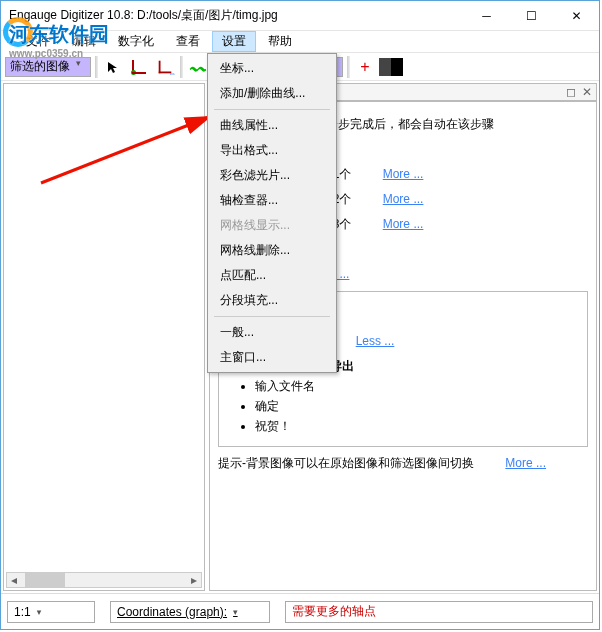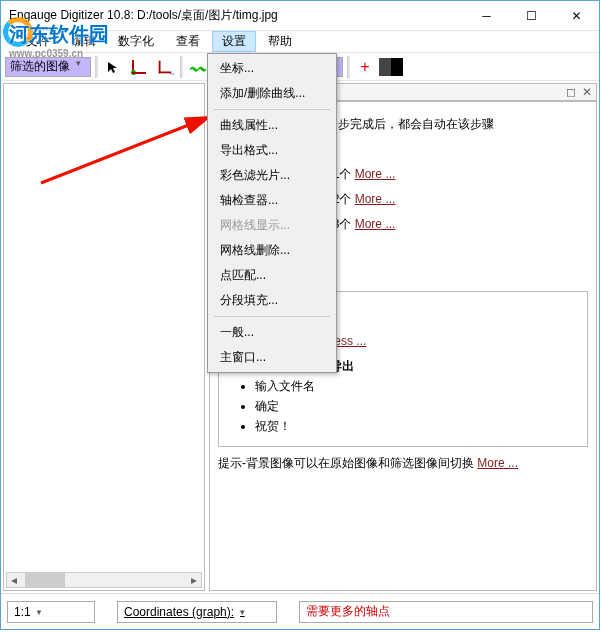--- a/index.html
+++ b/index.html
@@ -22,7 +22,7 @@
 .rp-head { height:18px; border:1px solid #bbb; display:flex; justify-content:flex-end; align-items:center; padding:0 4px; gap:6px; background:#f5f5f5; color:#666; }
 .rp-body { flex:1; border:1px solid #bbb; background:#fff; overflow:auto; padding:6px 8px; font-size:12px; color:#000; }
 .rp-body p { margin:8px 0; }
-.link { color:#7f1d1d; text-decoration:underline; cursor:pointer; }
+.link { color:#3b82f6; text-decoration:underline; cursor:pointer;margin-left:28px; }
 .checkrow { display:flex; align-items:flex-start; gap:8px; margin:8px 0; }
 .check-icon { width:14px; height:14px; border:1.5px solid #000; position:relative; }
 .check-icon::after{content:"✓"; position:absolute; top:-3px; left:1px; font-size:13px;}

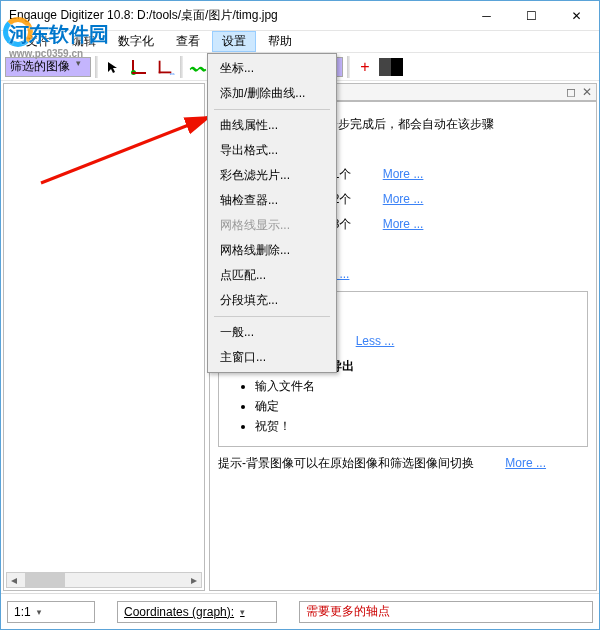--- a/index.html
+++ b/index.html
@@ -30,7 +30,7 @@
 ul li { margin:3px 0; }
 .hscroll { height:16px; position:absolute; bottom:2px; left:2px; right:2px; background:#f0f0f0; border:1px solid #ccc; display:flex; align-items:center; }
 .hscroll .thumb { height:100%; background:#cdcdcd; }
-.statusbar { height:36px; border-top:1px solid #ddd; display:flex; align-items:center; padding:4px 6px; gap:22px; }
+.statusbar { height:36px; border-top:1px solid #ddd; display:flex; align-items:center; padding:4px 6px; gap:15px; }
 .stat-combo { height:22px; border:1px solid #aaa; display:flex; align-items:center; padding:0 6px; background:#fff; }
 .stat-combo .arrow{margin-left:6px;font-size:9px;color:#555;}
 .stat-readout { height:22px; border:1px solid #aaa; background:#fff; color:#c00; padding:0 6px; display:flex; align-items:center; flex:1; }

